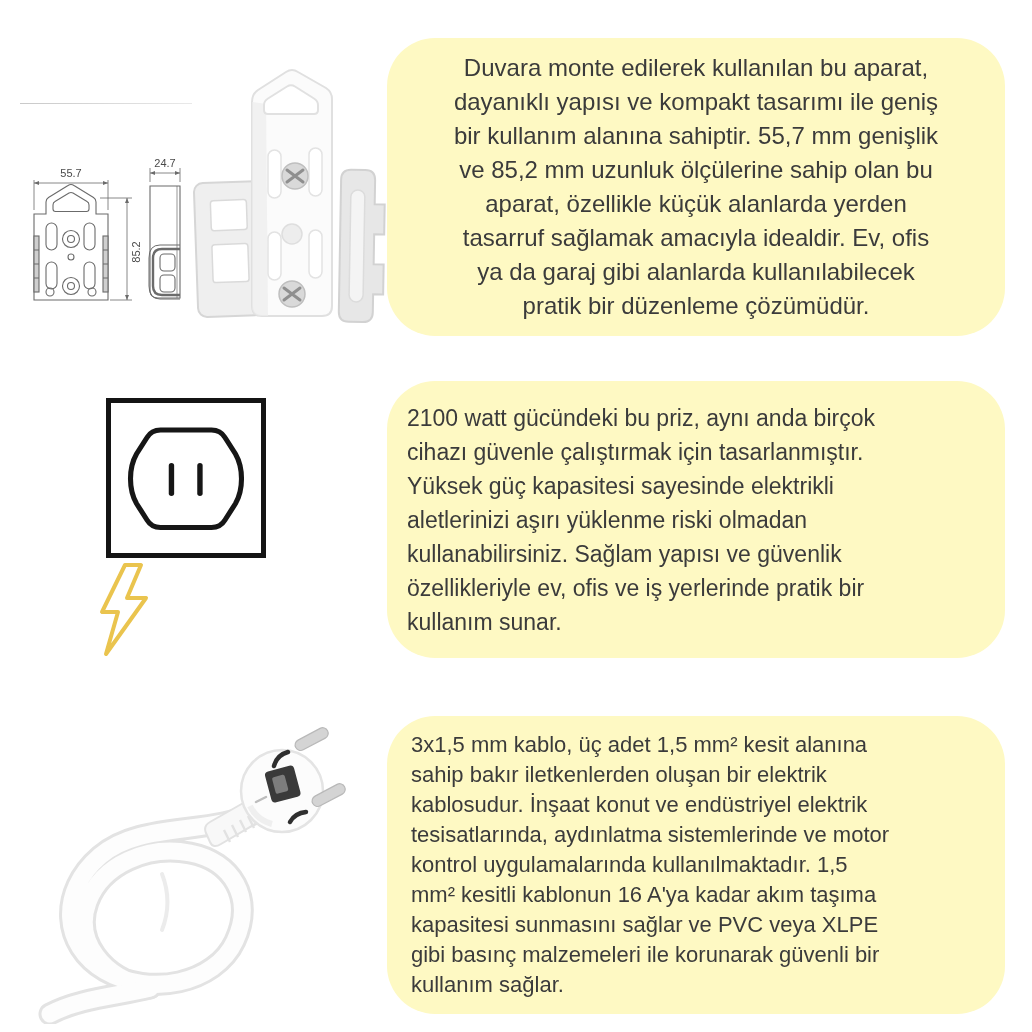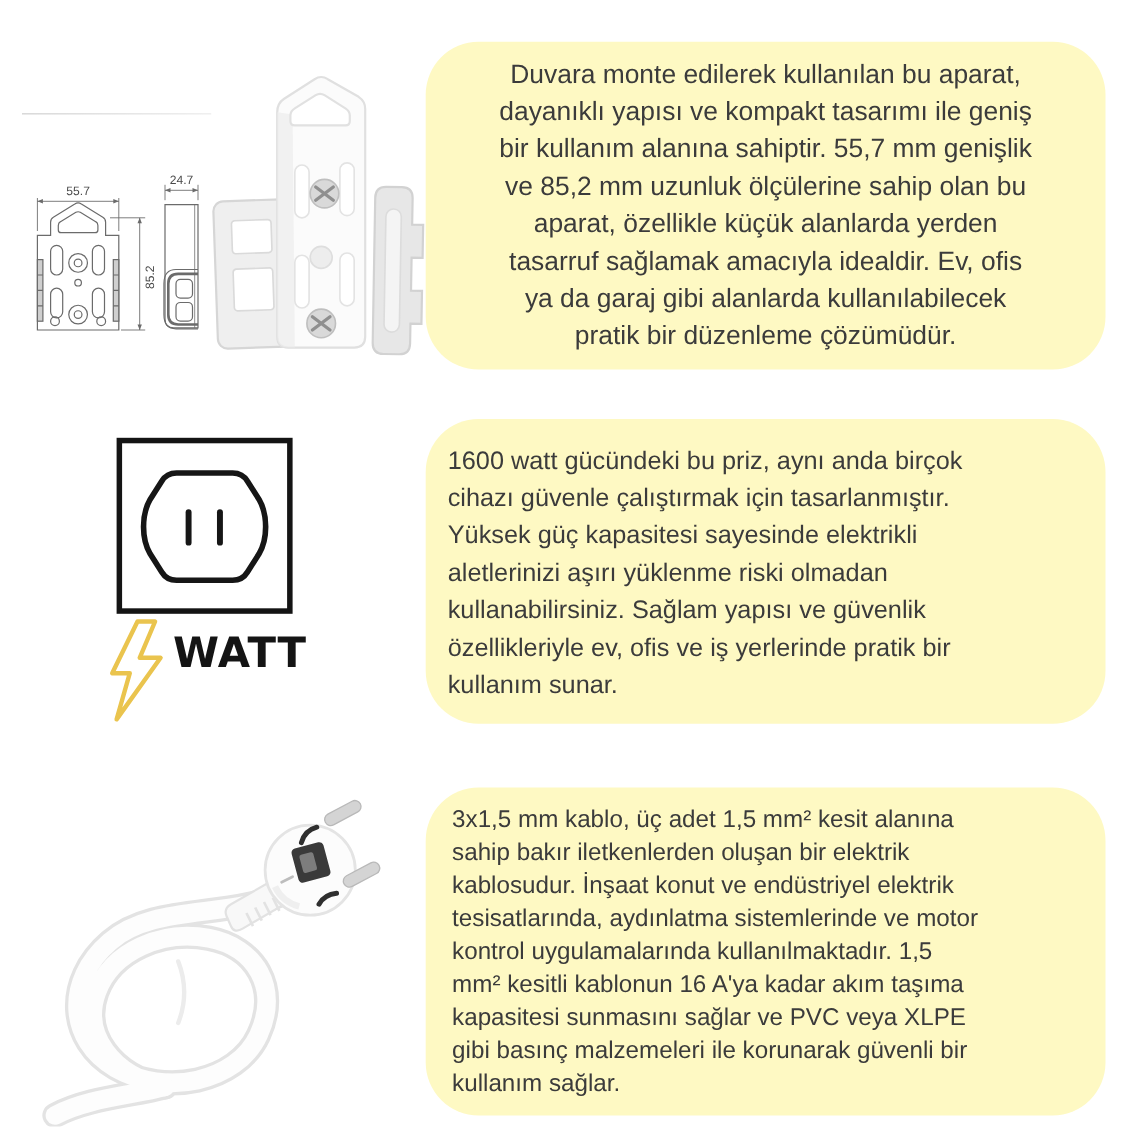--- a/index.html
+++ b/index.html
@@ -160,7 +160,7 @@
   </div>
 
   <div class="gray-box" id="box2">
-    <p>1600 watt gücündeki bu priz, aynı anda birçok
+    <p>2100 watt gücündeki bu priz, aynı anda birçok
 cihazı güvenle çalıştırmak için tasarlanmıştır.
 Yüksek güç kapasitesi sayesinde elektrikli
 aletlerinizi aşırı yüklenme riski olmadan

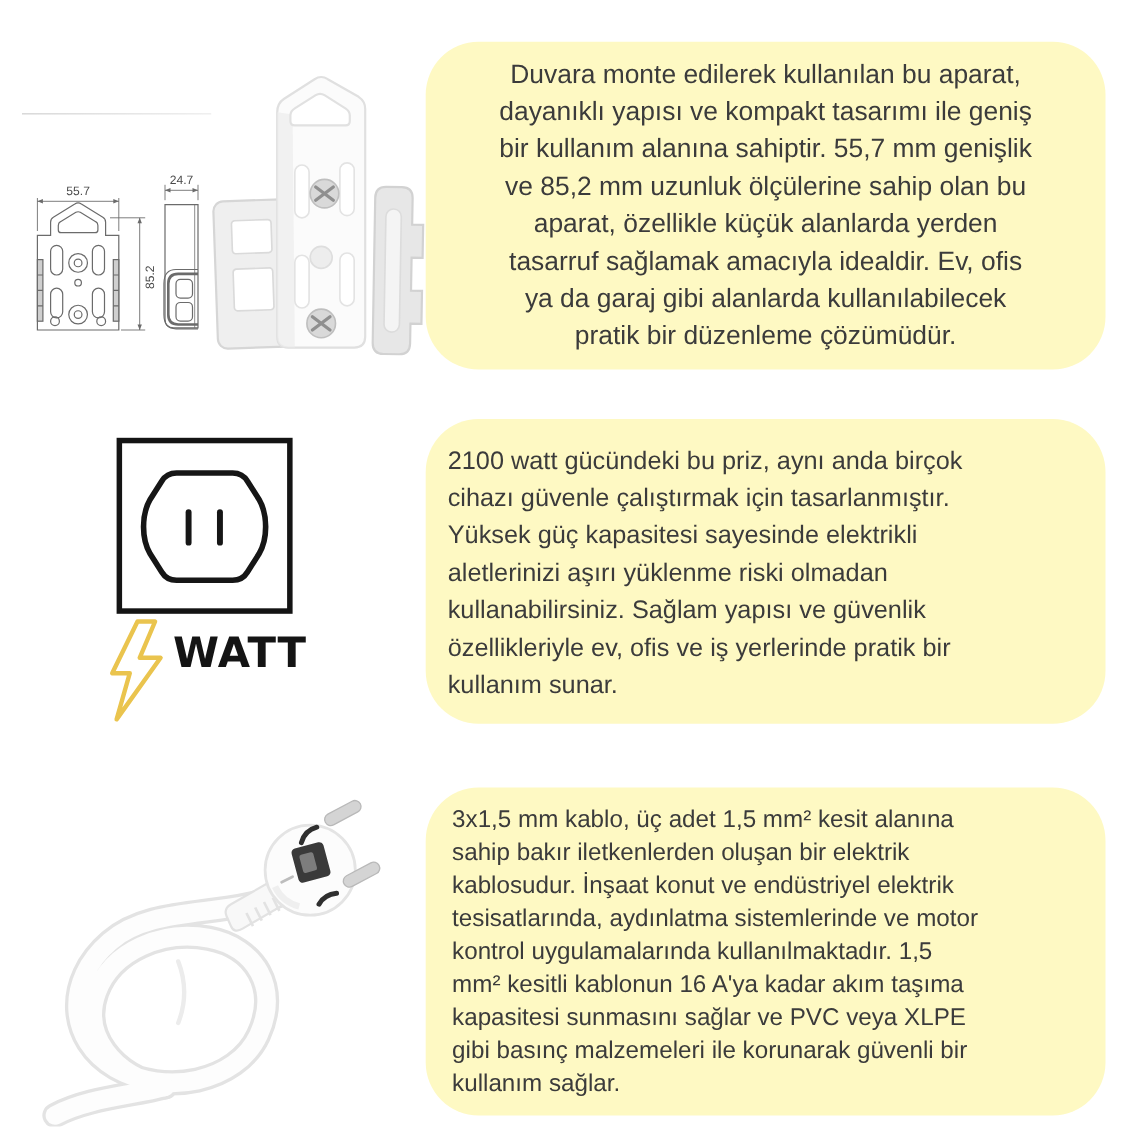--- a/index.html
+++ b/index.html
@@ -156,7 +156,6 @@
   </svg>
 
   <div class="watt">
-    <div>WATT</div>
   </div>
 
   <div class="gray-box" id="box2">

